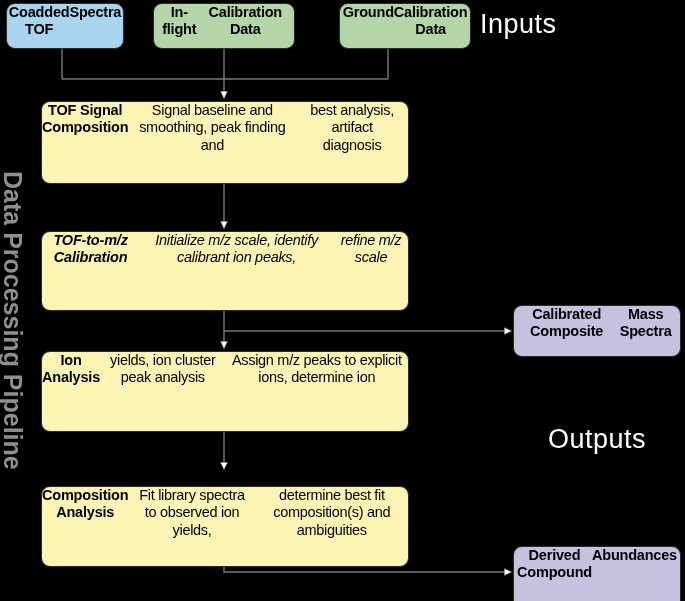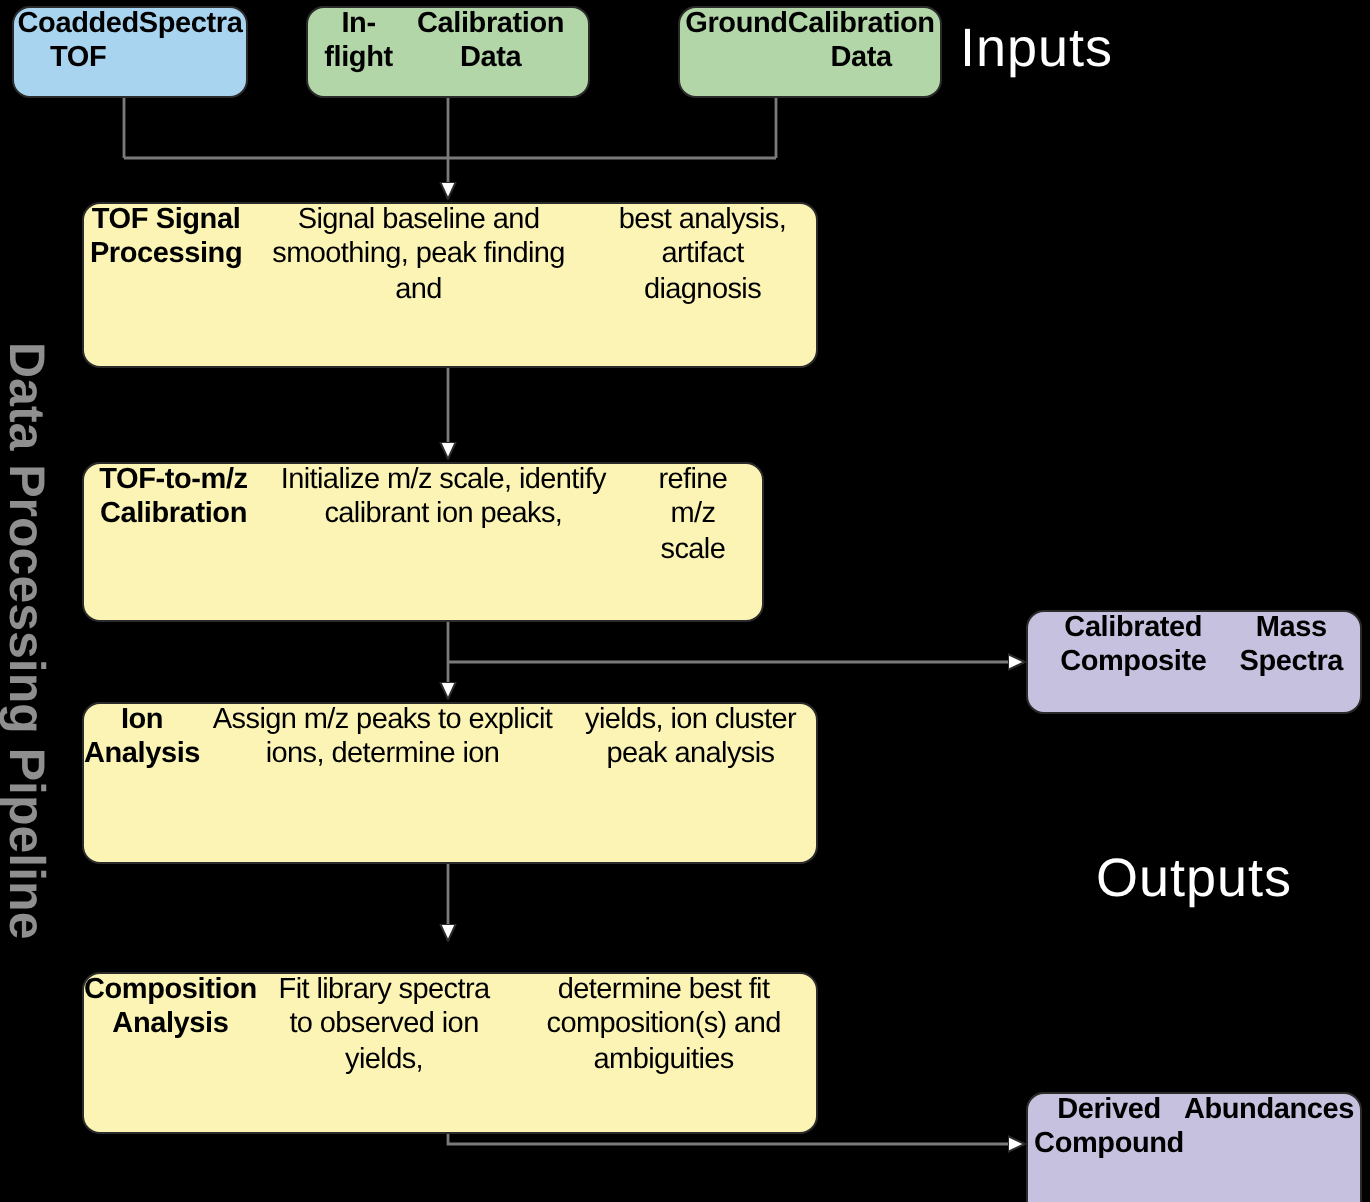--- a/index.html
+++ b/index.html
@@ -131,7 +131,7 @@
   <div class="section-label" style="left:480px; top:9px;">Inputs</div>
 
   <div class="node proc-yellow" style="left:41px; top:101px; width:368px; height:83px;">
-    <div class="title">TOF Signal Processing</div>
+    <div class="title">TOF Signal Composition</div>
     <div class="desc">Signal baseline and smoothing, peak finding and</div>
     <div class="desc">best analysis, artifact diagnosis</div>
   </div>

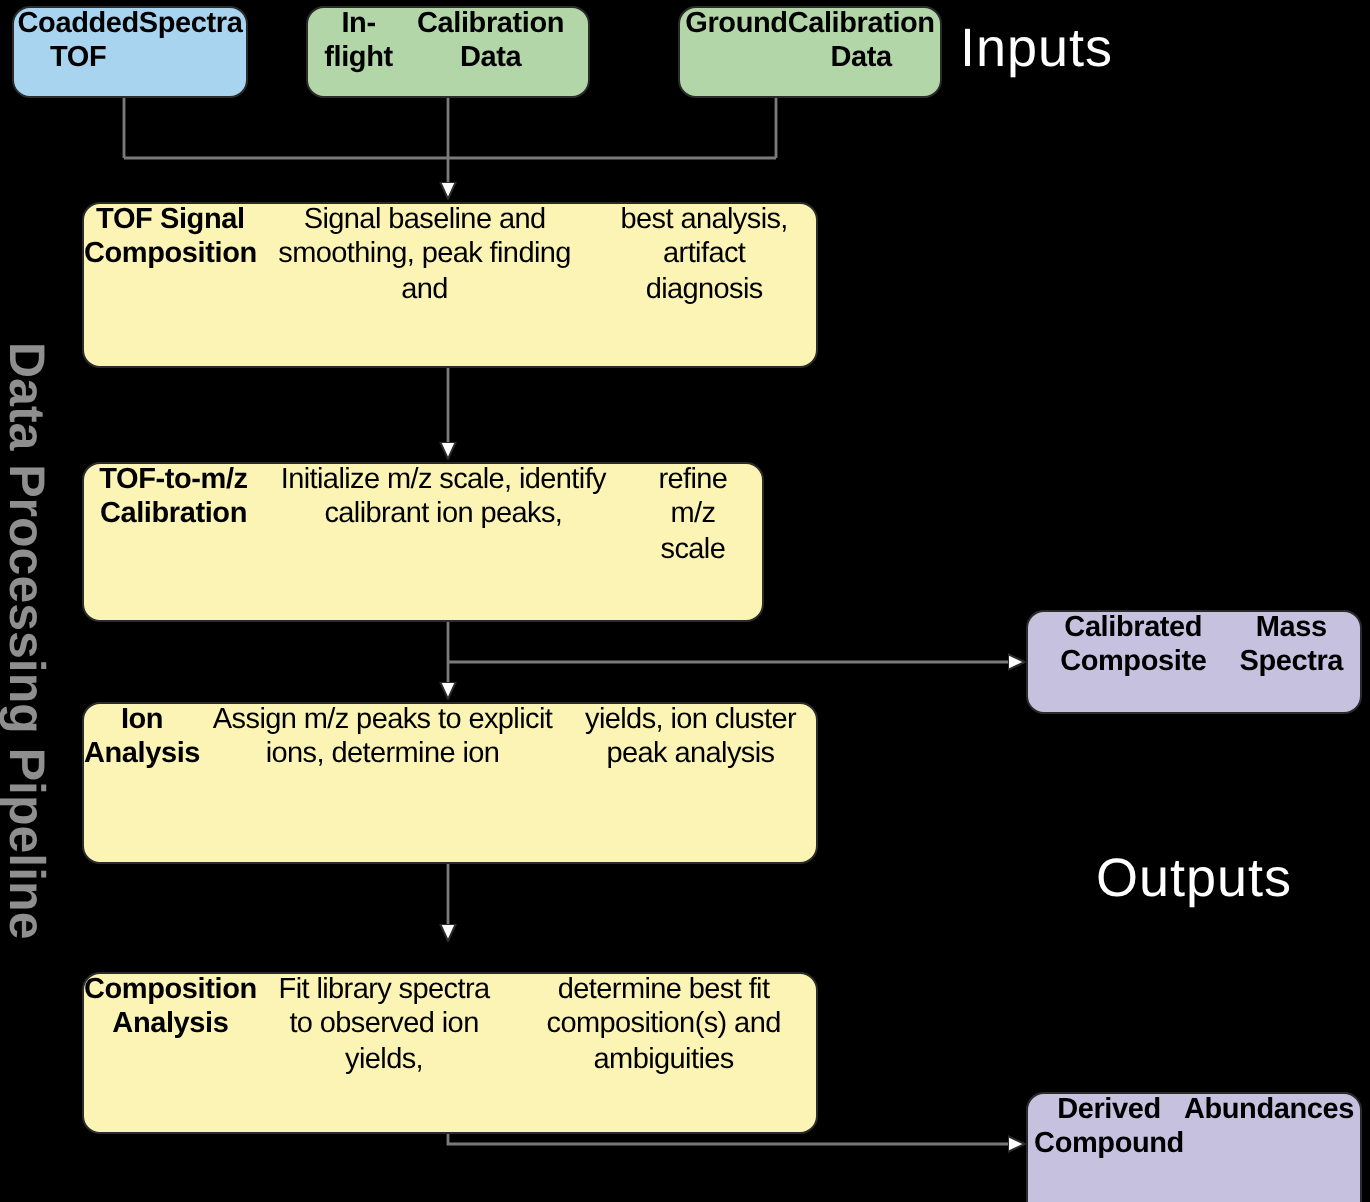--- a/index.html
+++ b/index.html
@@ -136,7 +136,7 @@
     <div class="desc">best analysis, artifact diagnosis</div>
   </div>
 
-  <div class="node proc-yellow" style="left:41px; top:231px; width:341px; height:80px;">
+  <div class="node proc-yellow" style="left:41px; top:231px; width:368px; height:80px;font-style:italic;">
     <div class="title">TOF-to-m/z Calibration</div>
     <div class="desc">Initialize m/z scale, identify calibrant ion peaks,</div>
     <div class="desc">refine m/z scale</div>

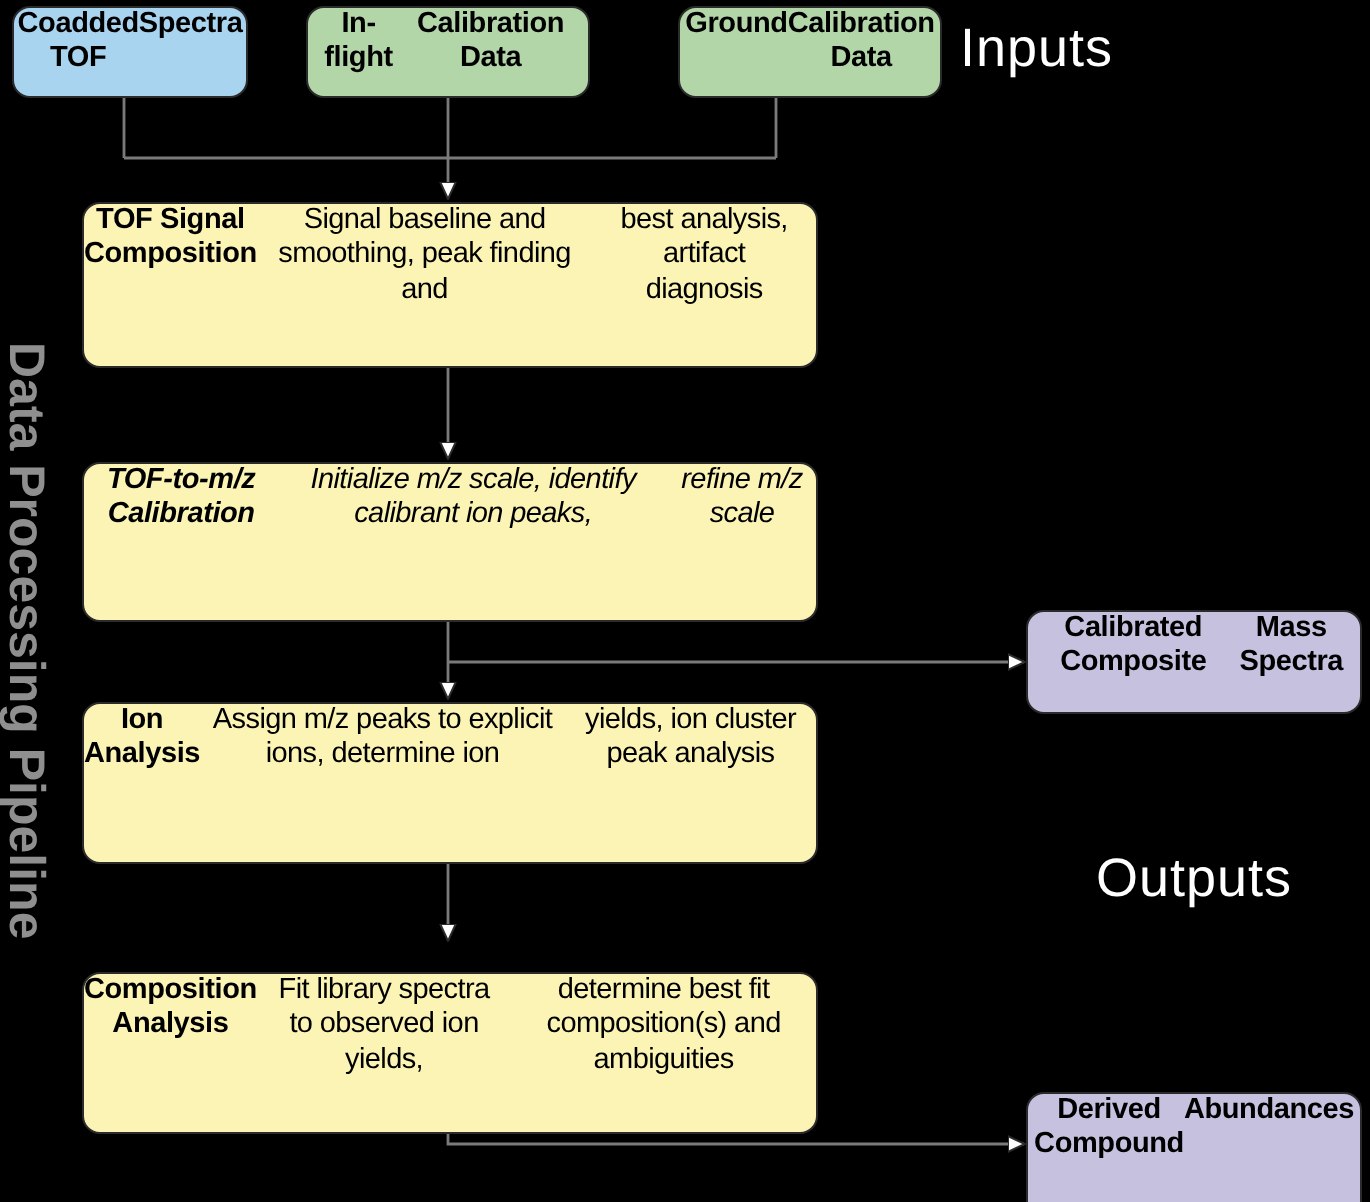--- a/index.html
+++ b/index.html
@@ -144,8 +144,8 @@
 
   <div class="node proc-yellow" style="left:41px; top:351px; width:368px; height:81px;">
     <div class="title">Ion Analysis</div>
+    <div class="desc">yields, ion cluster peak analysis</div>
     <div class="desc">Assign m/z peaks to explicit ions, determine ion</div>
-    <div class="desc">yields, ion cluster peak analysis</div>
   </div>
 
   <div class="node proc-yellow" style="left:41px; top:472px; width:368px; height:81px;margin-top:14px;">

